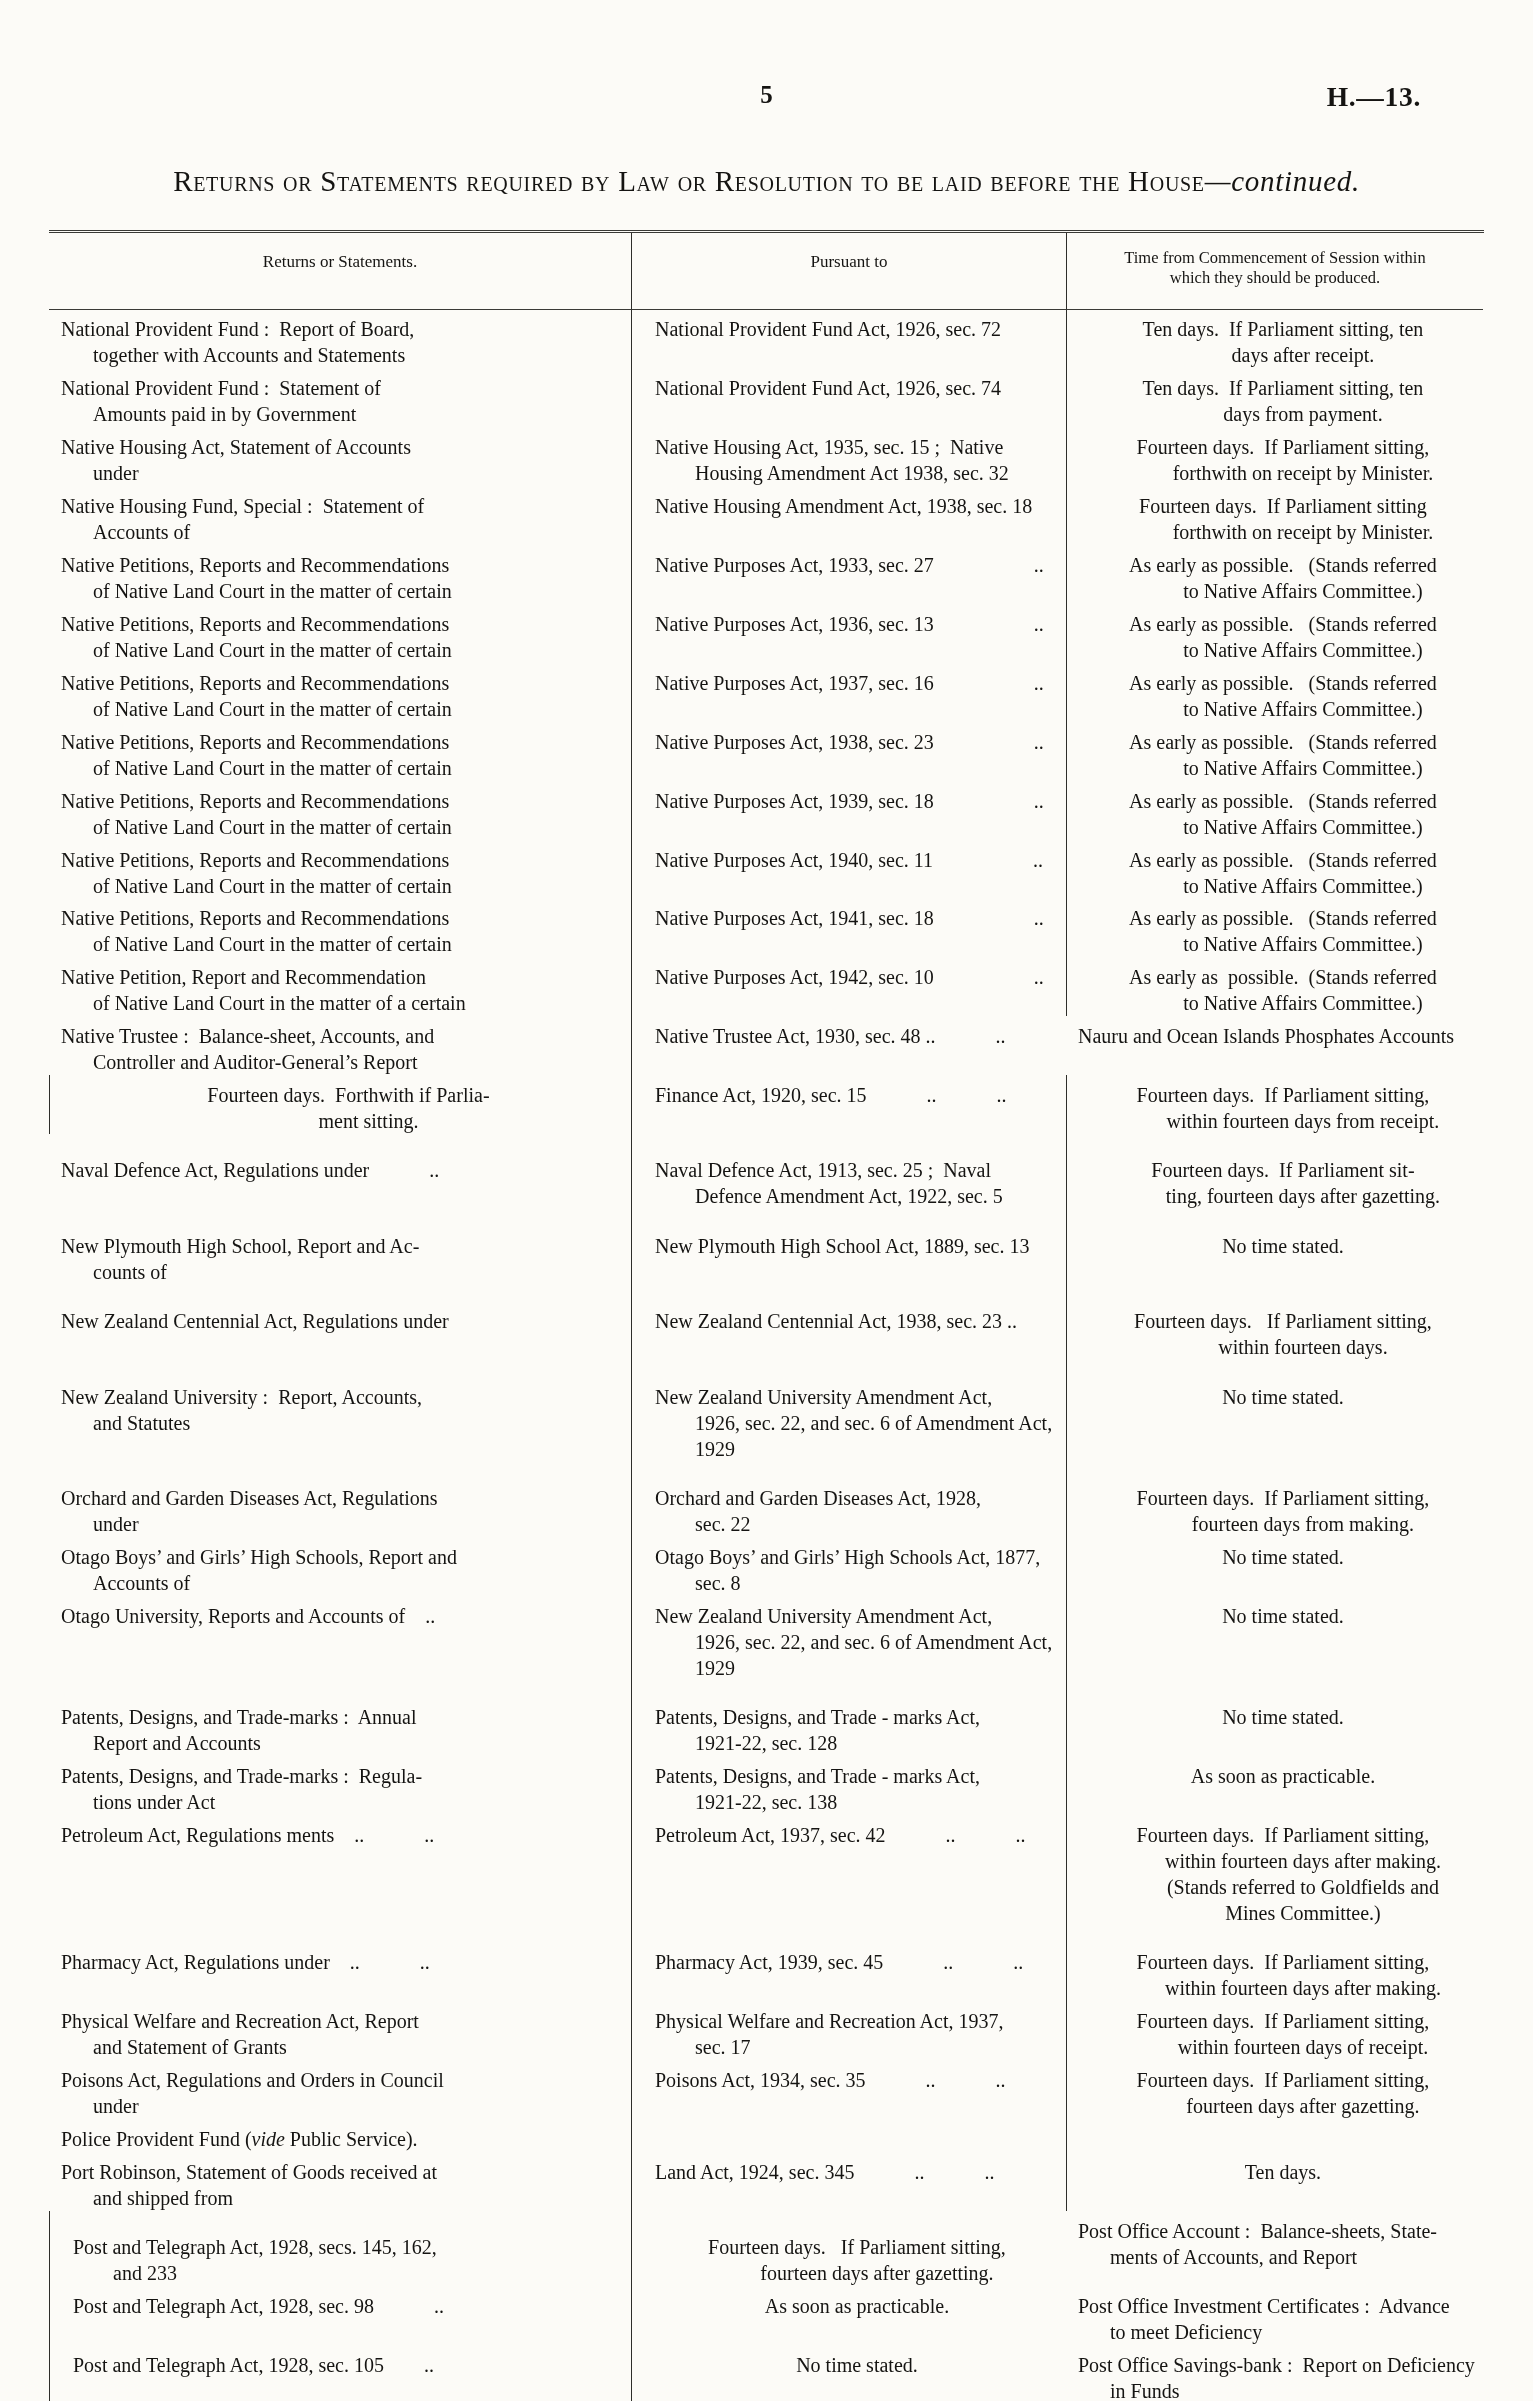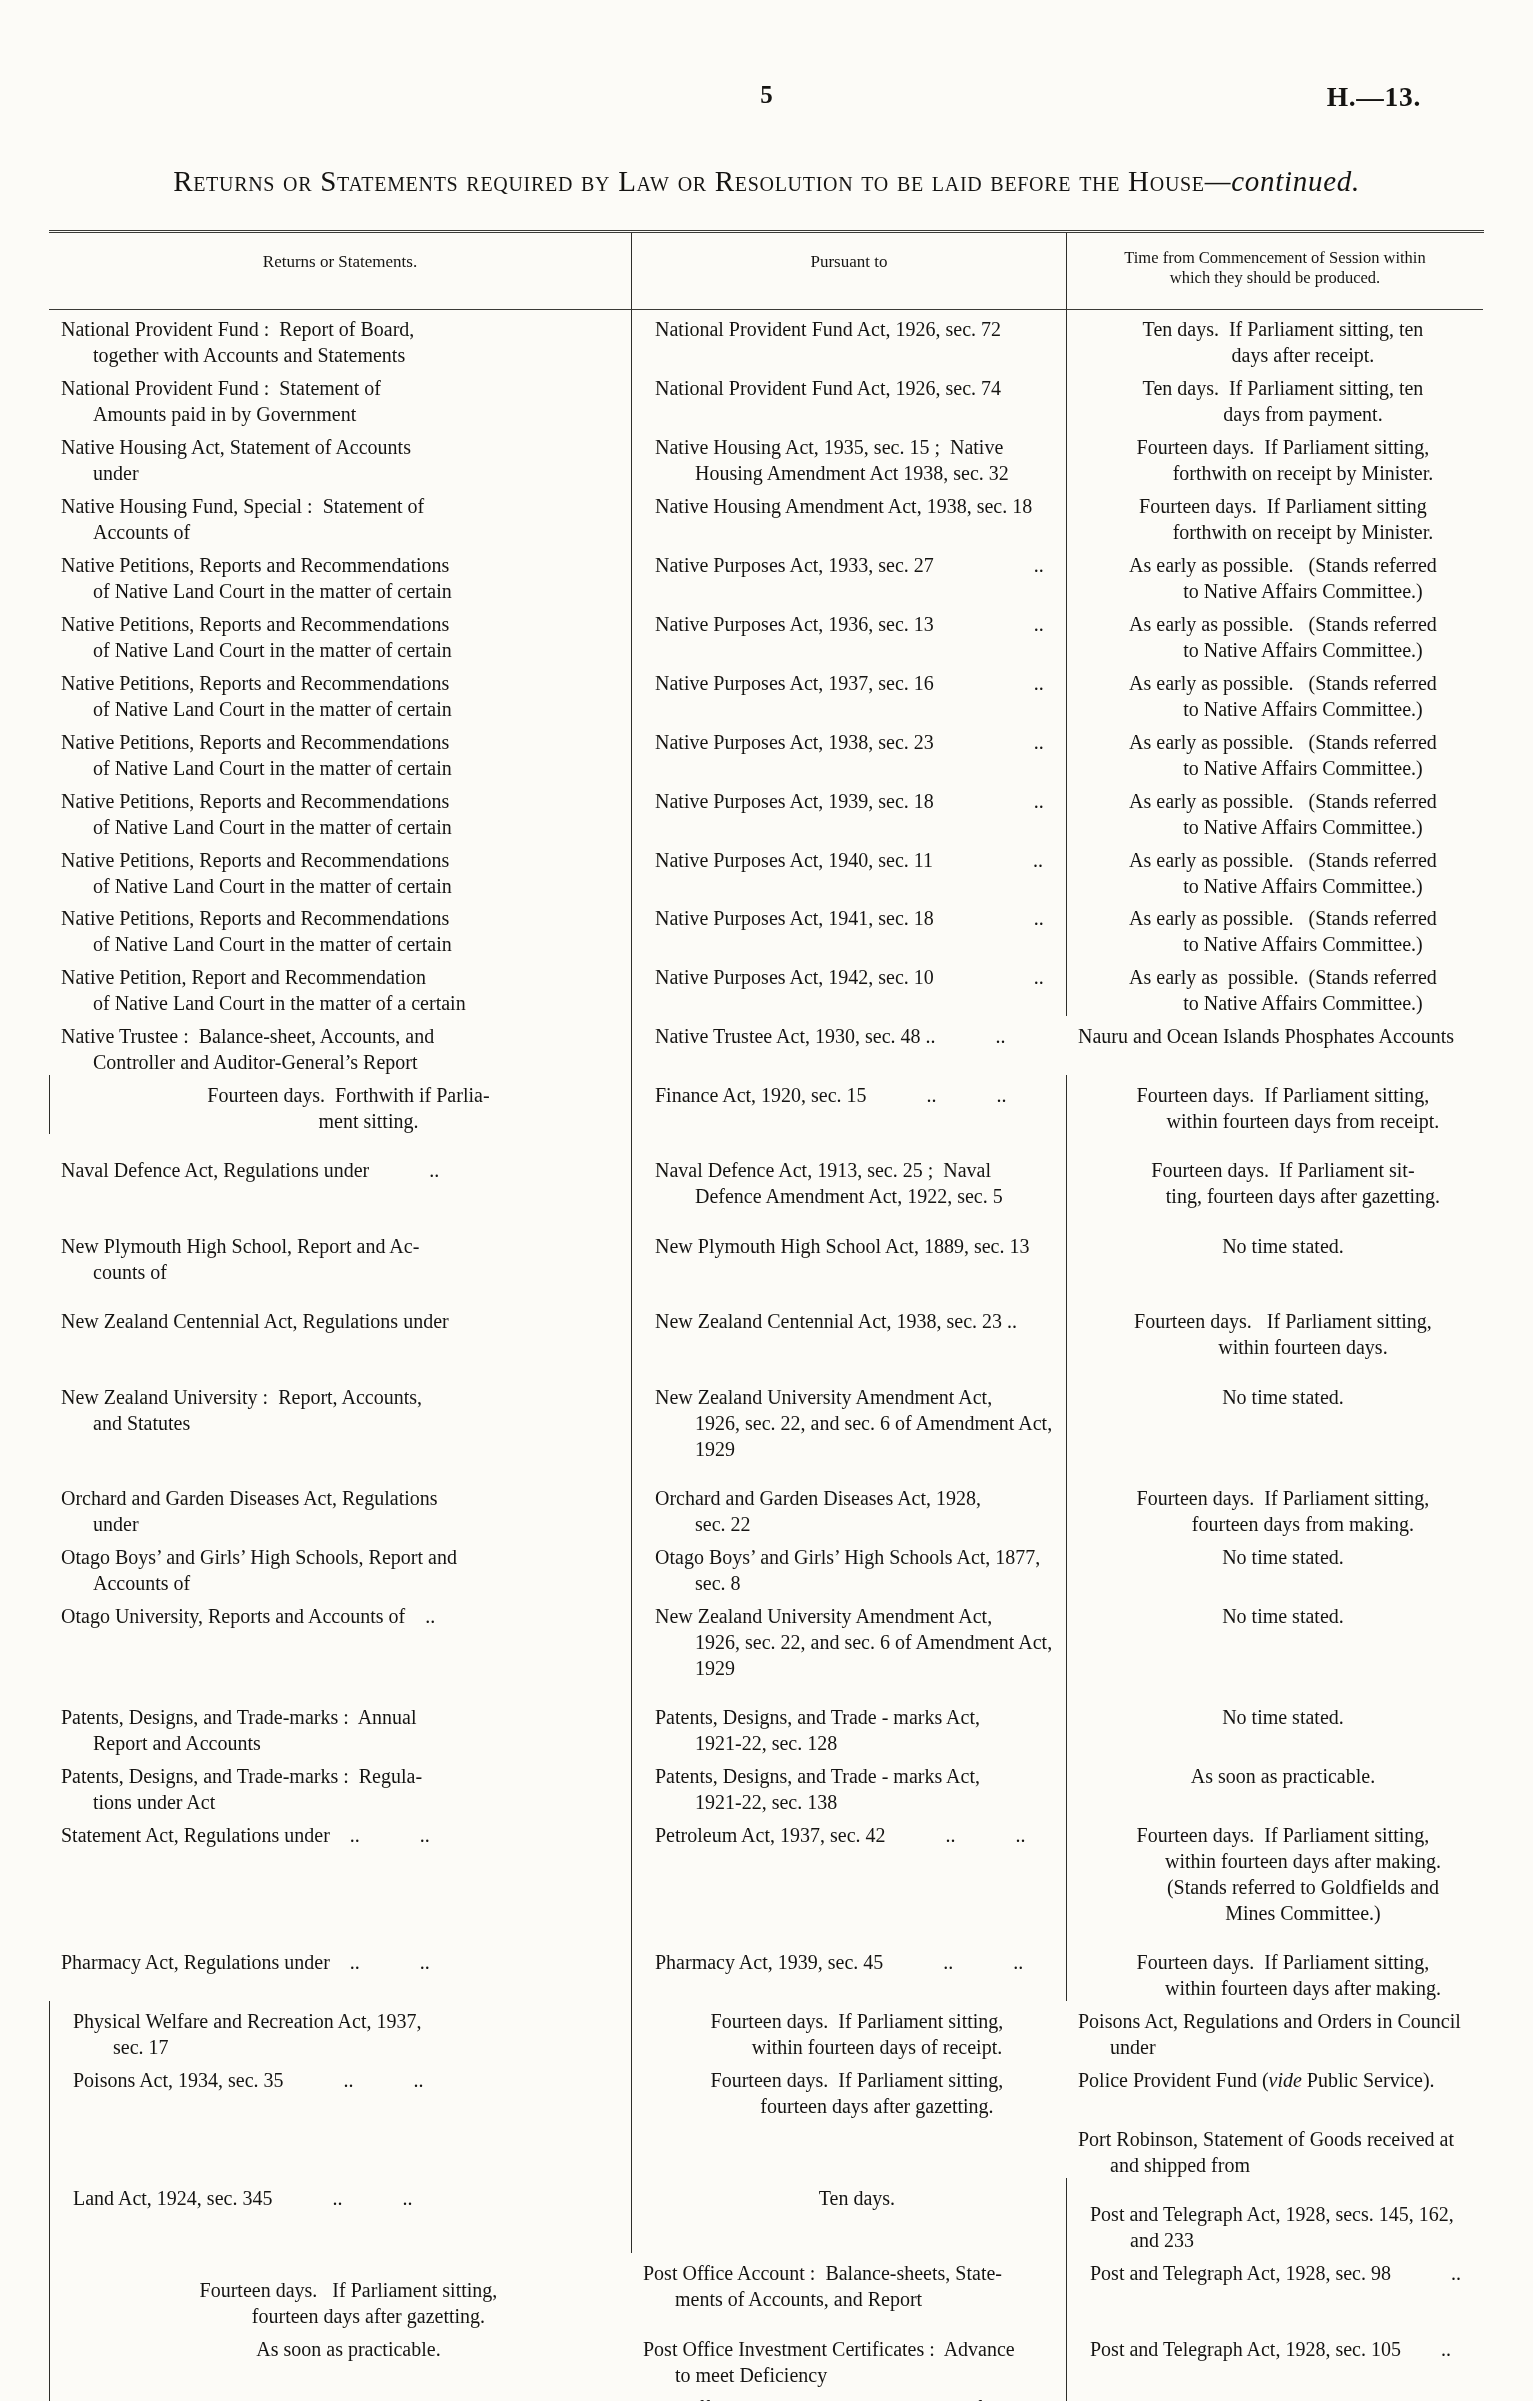--- a/index.html
+++ b/index.html
@@ -207,7 +207,7 @@
       <div class="cell c2 colrule rowpad">Patents, Designs, and Trade - marks Act,
 1921-22, sec. 138</div>
       <div class="cell c3 colrule rowpad">As soon as practicable.</div>
-      <div class="cell c1 rowpad">Statement Act, Regulations under ..   ..</div>
+      <div class="cell c1 rowpad">Petroleum Act, Regulations ments ..   ..</div>
       <div class="cell c2 colrule rowpad">Petroleum Act, 1937, sec. 42   ..   ..</div>
       <div class="cell c3 colrule rowpad">Fourteen days.  If Parliament sitting,
 within fourteen days after making.

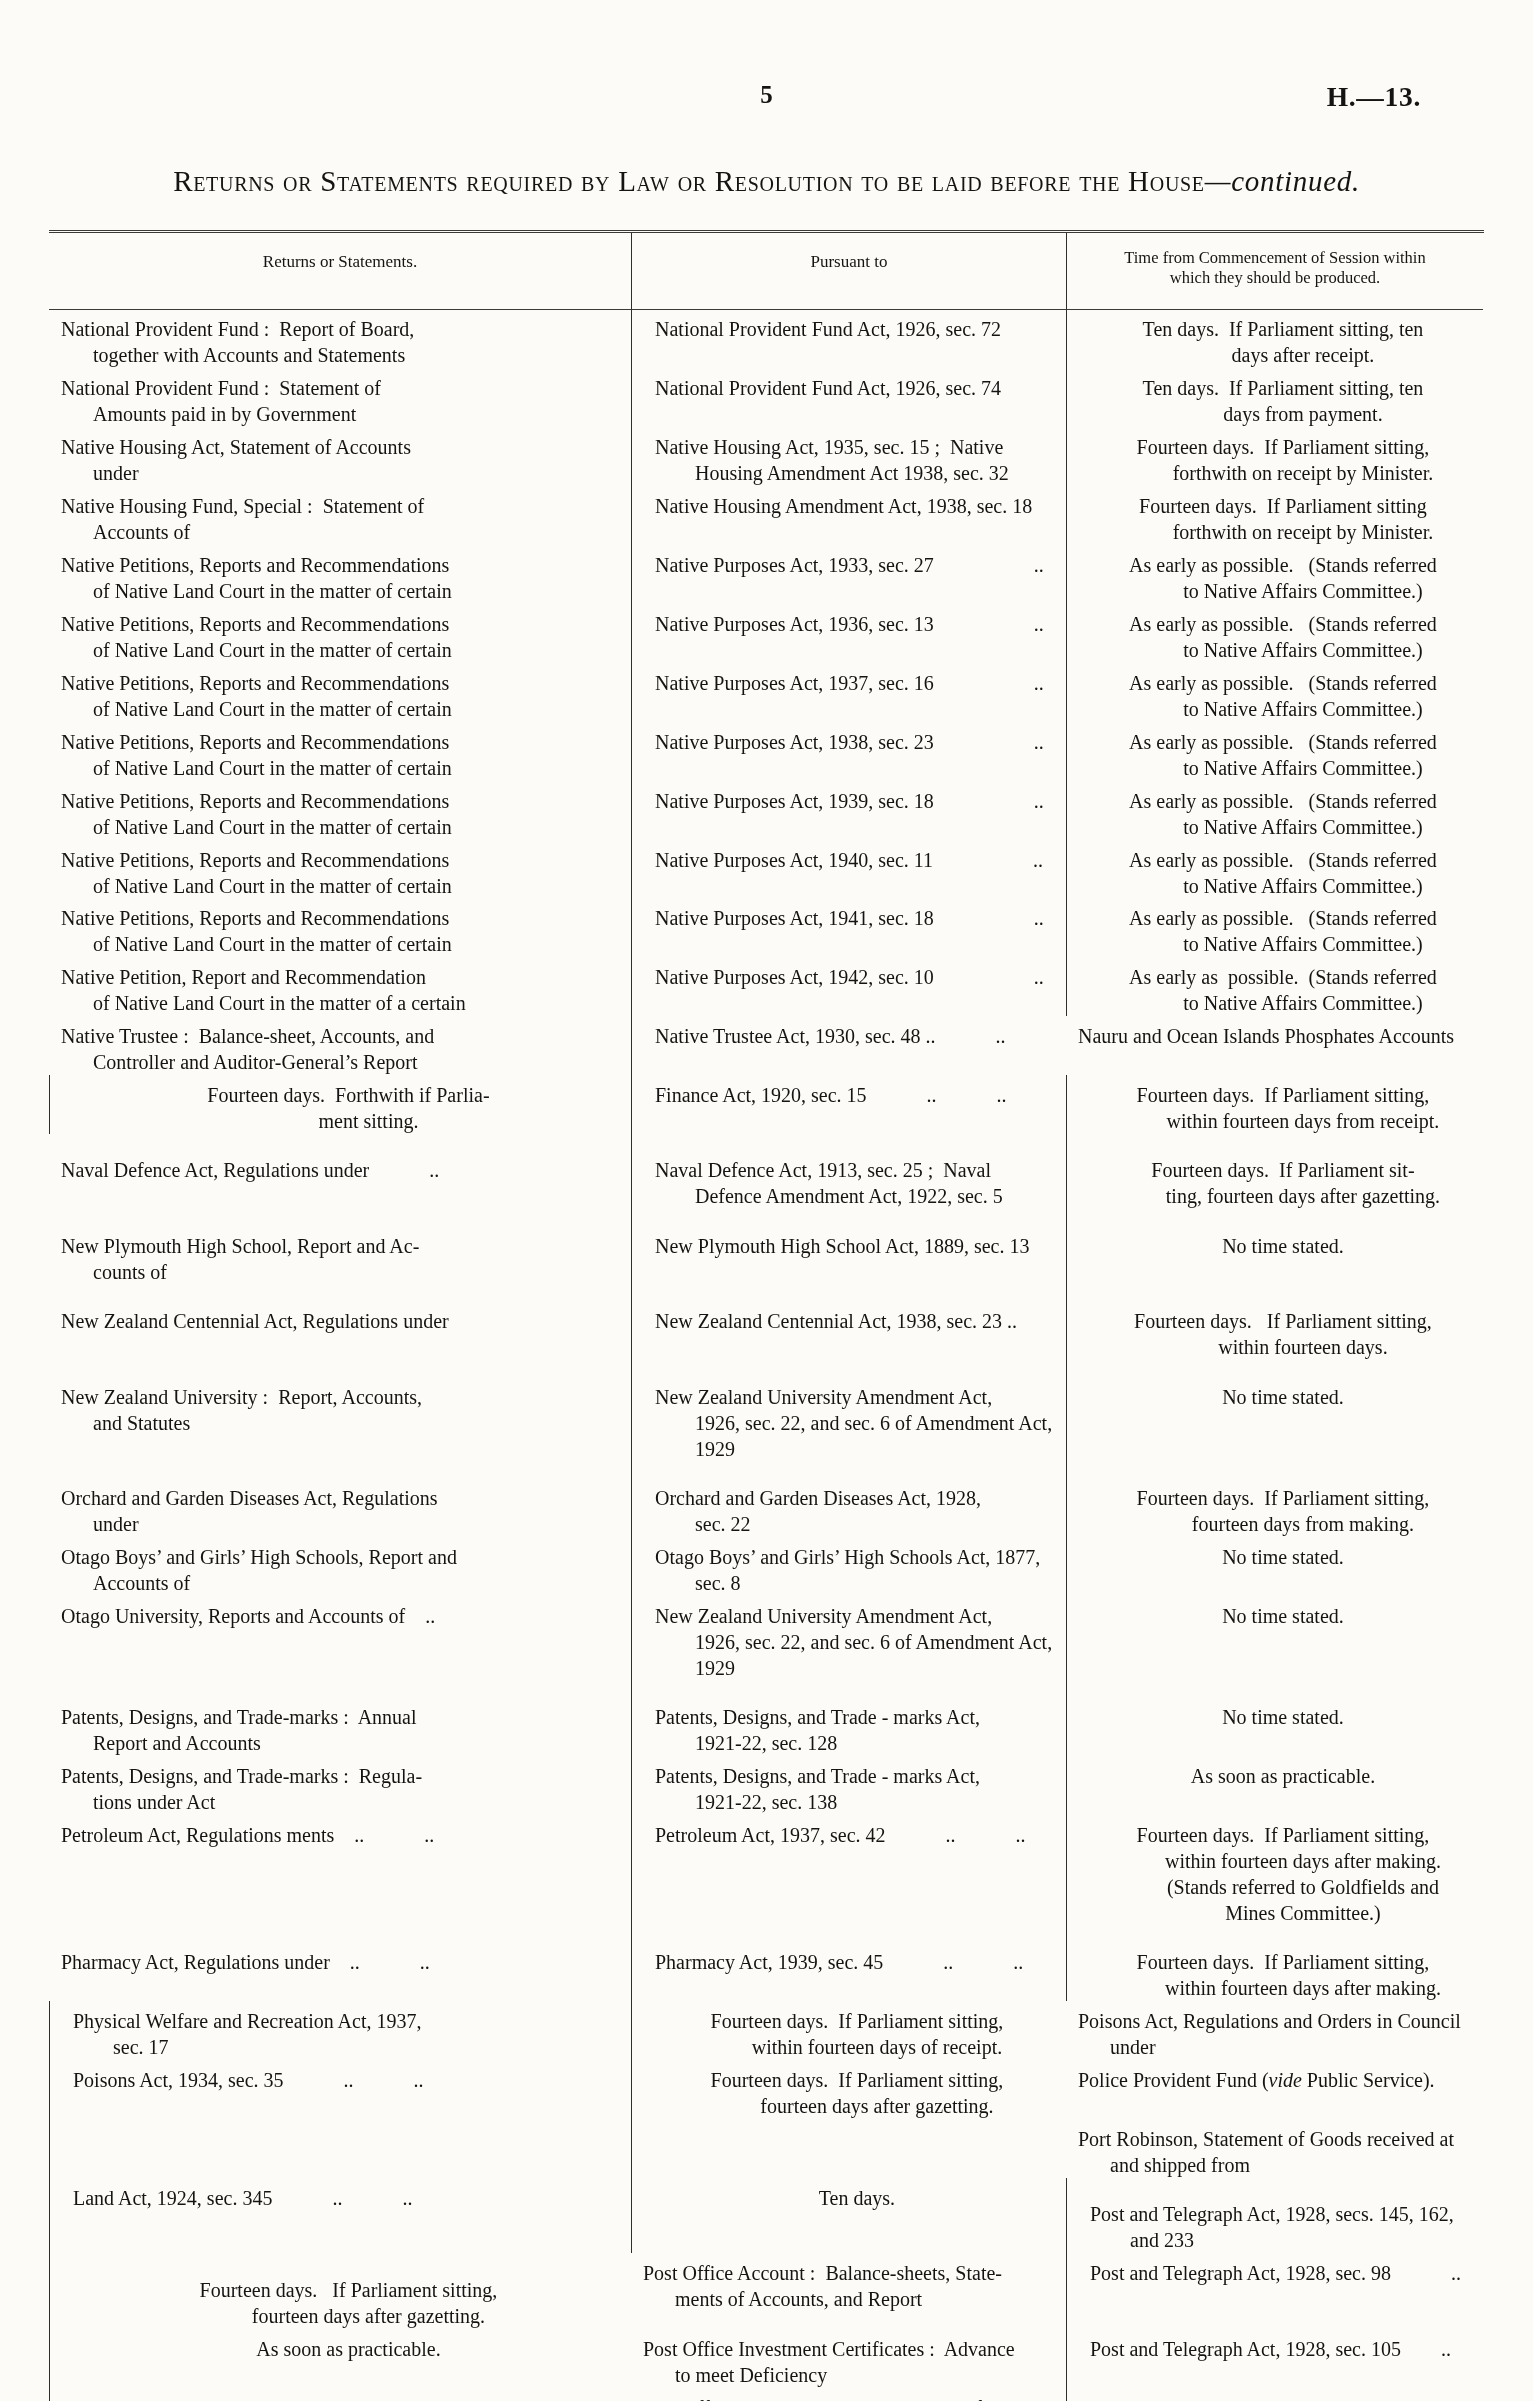--- a/index.html
+++ b/index.html
@@ -217,6 +217,8 @@
       <div class="cell c2 colrule gap">Pharmacy Act, 1939, sec. 45   ..   ..</div>
       <div class="cell c3 colrule gap">Fourteen days.  If Parliament sitting,
 within fourteen days after making.</div>
+      <div class="cell c1 rowpad">Physical Welfare and Recreation Act, Report
+and Statement of Grants</div>
       <div class="cell c2 colrule rowpad">Physical Welfare and Recreation Act, 1937,
 sec. 17</div>
       <div class="cell c3 colrule rowpad">Fourteen days.  If Parliament sitting,

